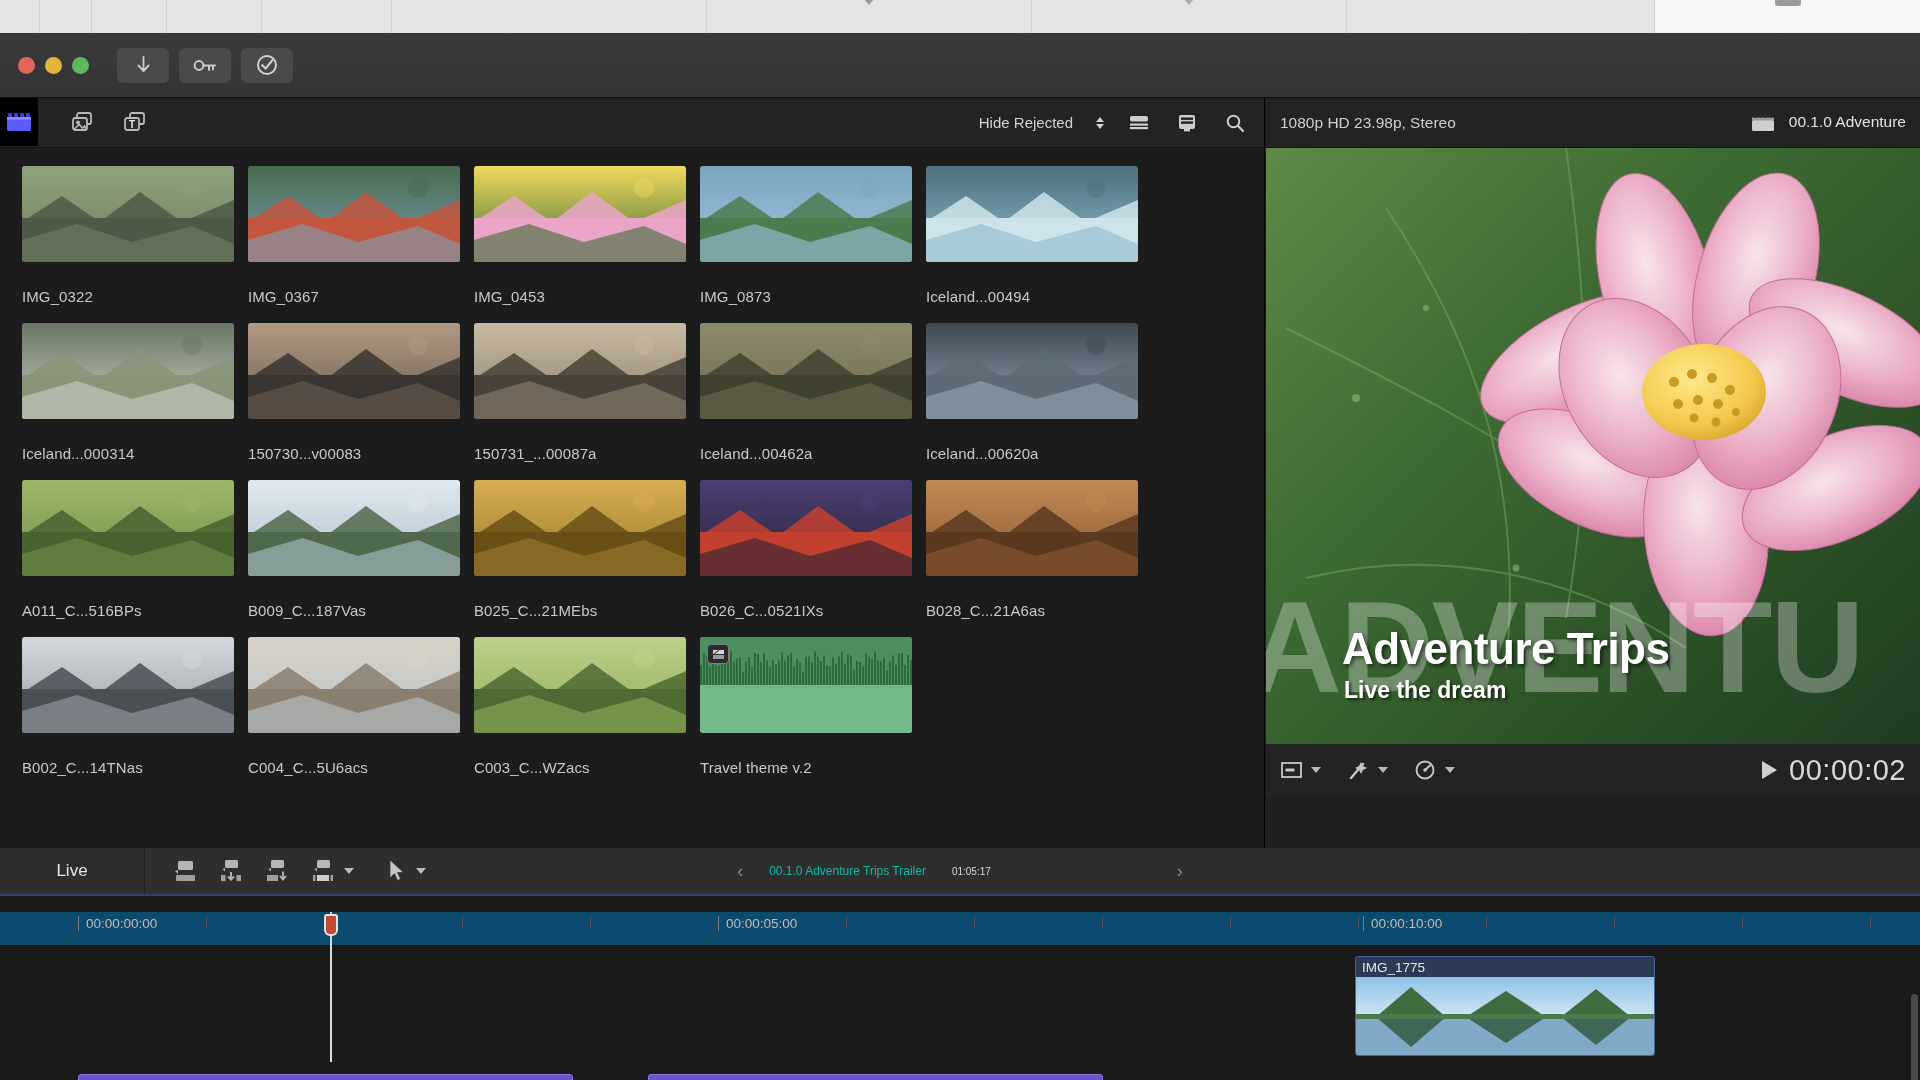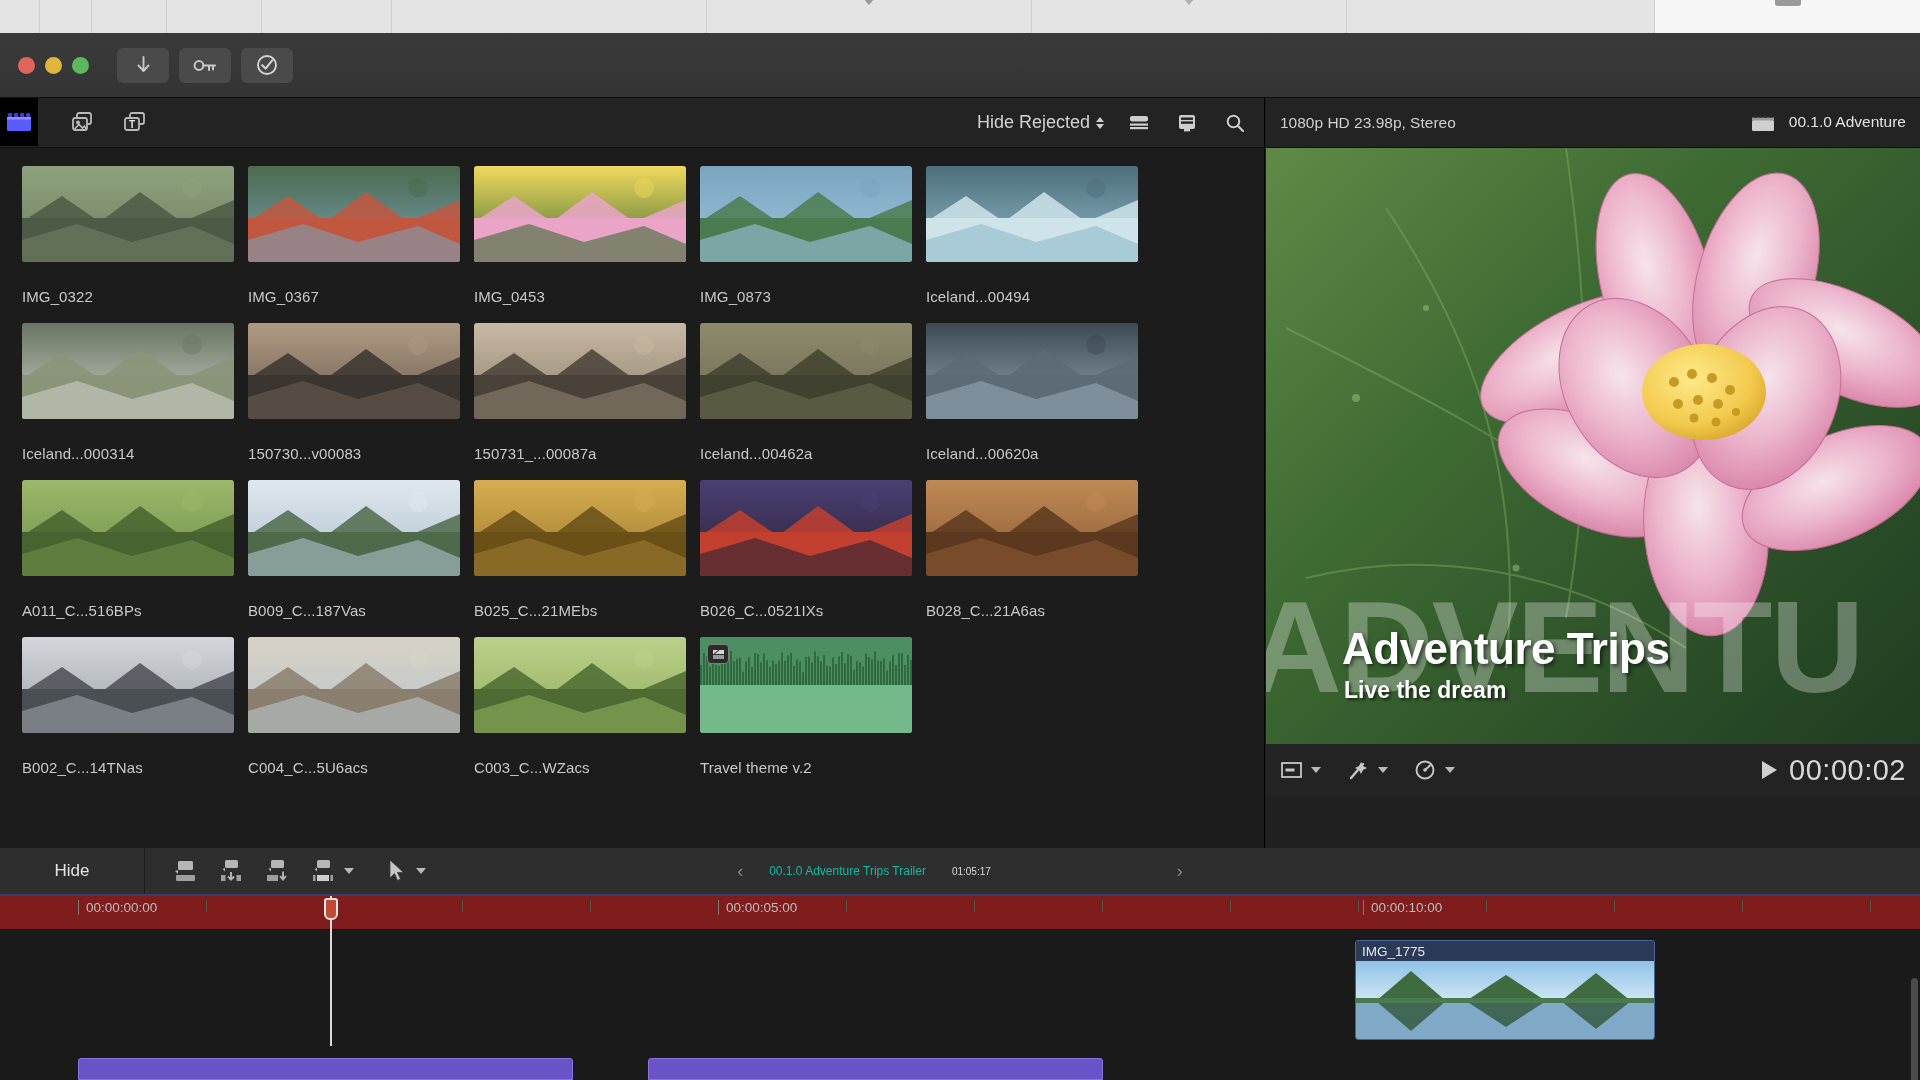--- a/index.html
+++ b/index.html
@@ -64,7 +64,7 @@
     display:flex;align-items:center;justify-content:center;
   }
   .hide-rejected{
-    color:#d2d2d2; font-size:18px; display:flex;align-items:center; gap:6px;
+    color:#d2d2d2; font-size:15px; display:flex;align-items:center; gap:23px;
   }
   .stepper{ display:flex;flex-direction:column;gap:2px;align-items:center; }
   .stepper i{ display:block;width:0;height:0;border-left:4px solid transparent;border-right:4px solid transparent;}

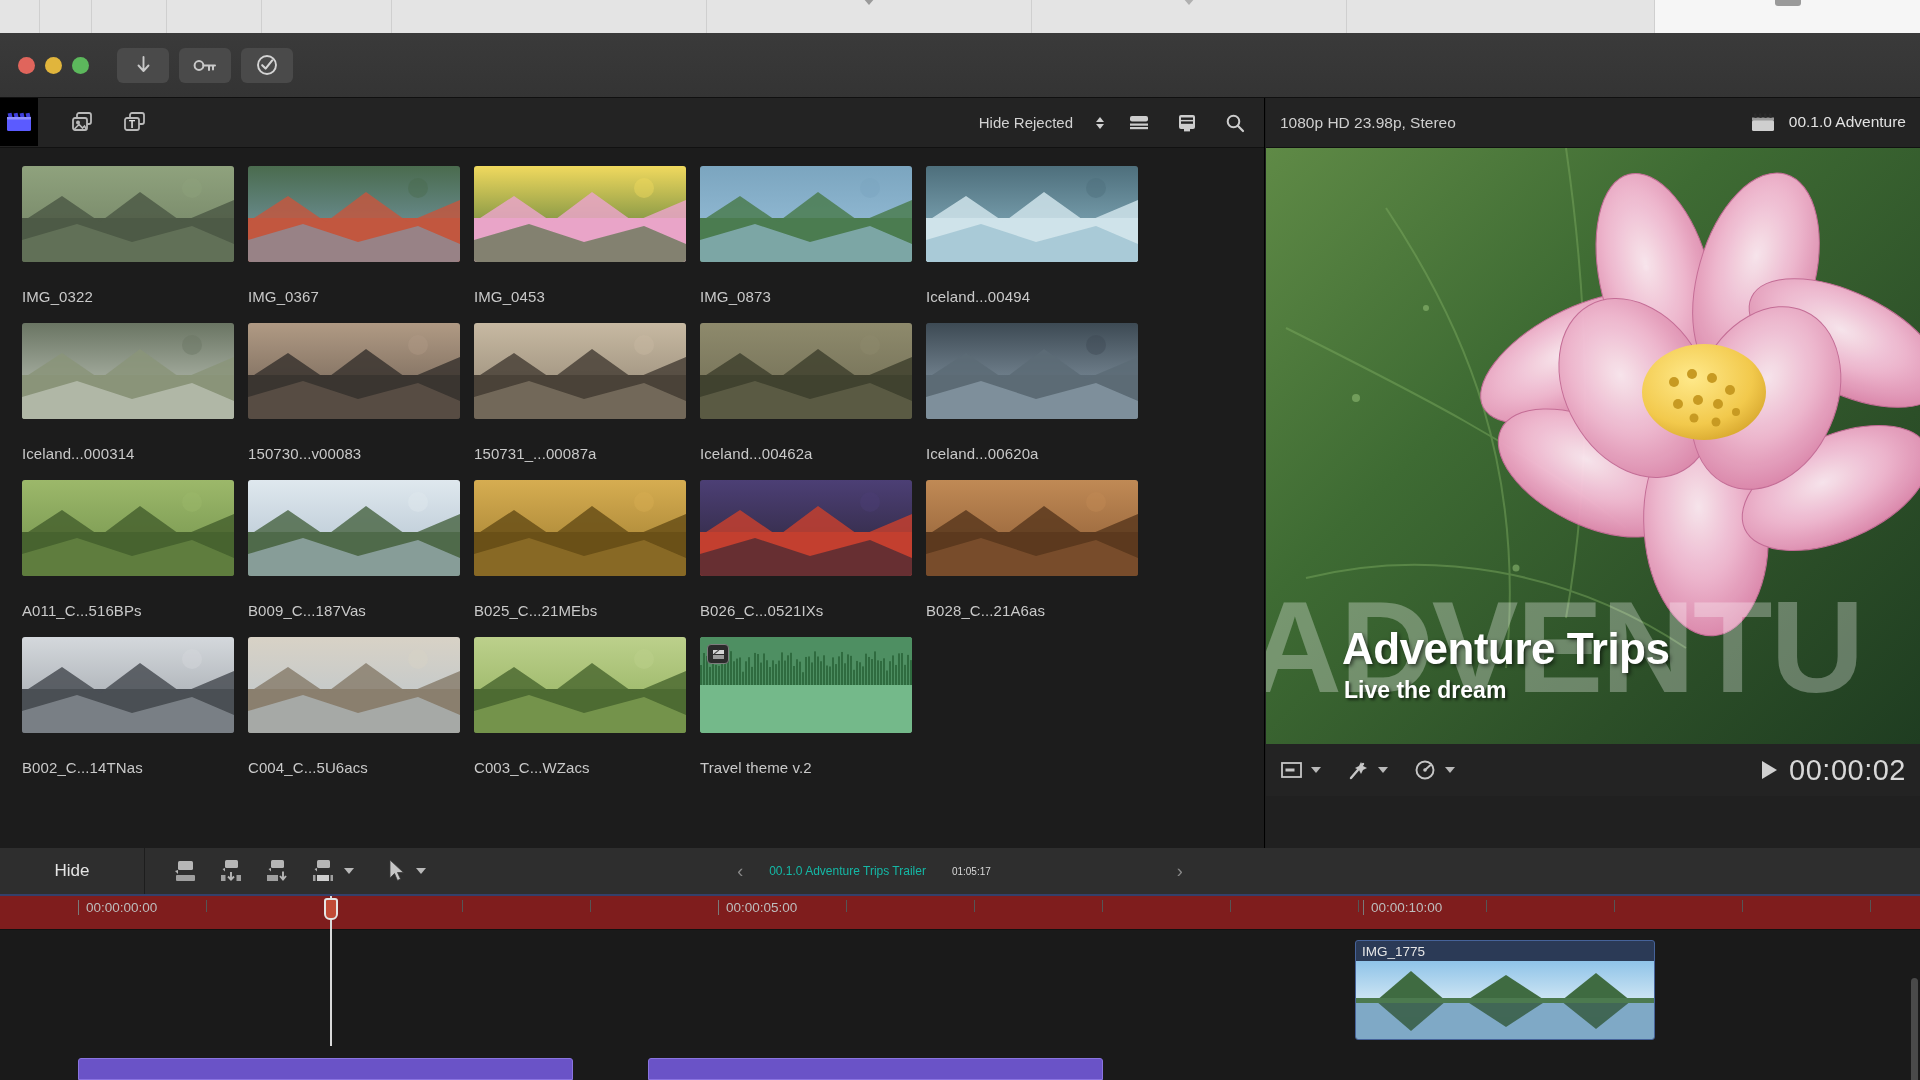--- a/index.html
+++ b/index.html
@@ -825,7 +825,7 @@
   <div class="tl">
     <div class="tl-bar">
       <div class="tl-index">
-        <span>Hide</span>
+        <span>Live</span>
       </div>
       <div class="tl-tools">
         <svg width="28" height="26" viewBox="0 0 28 26">

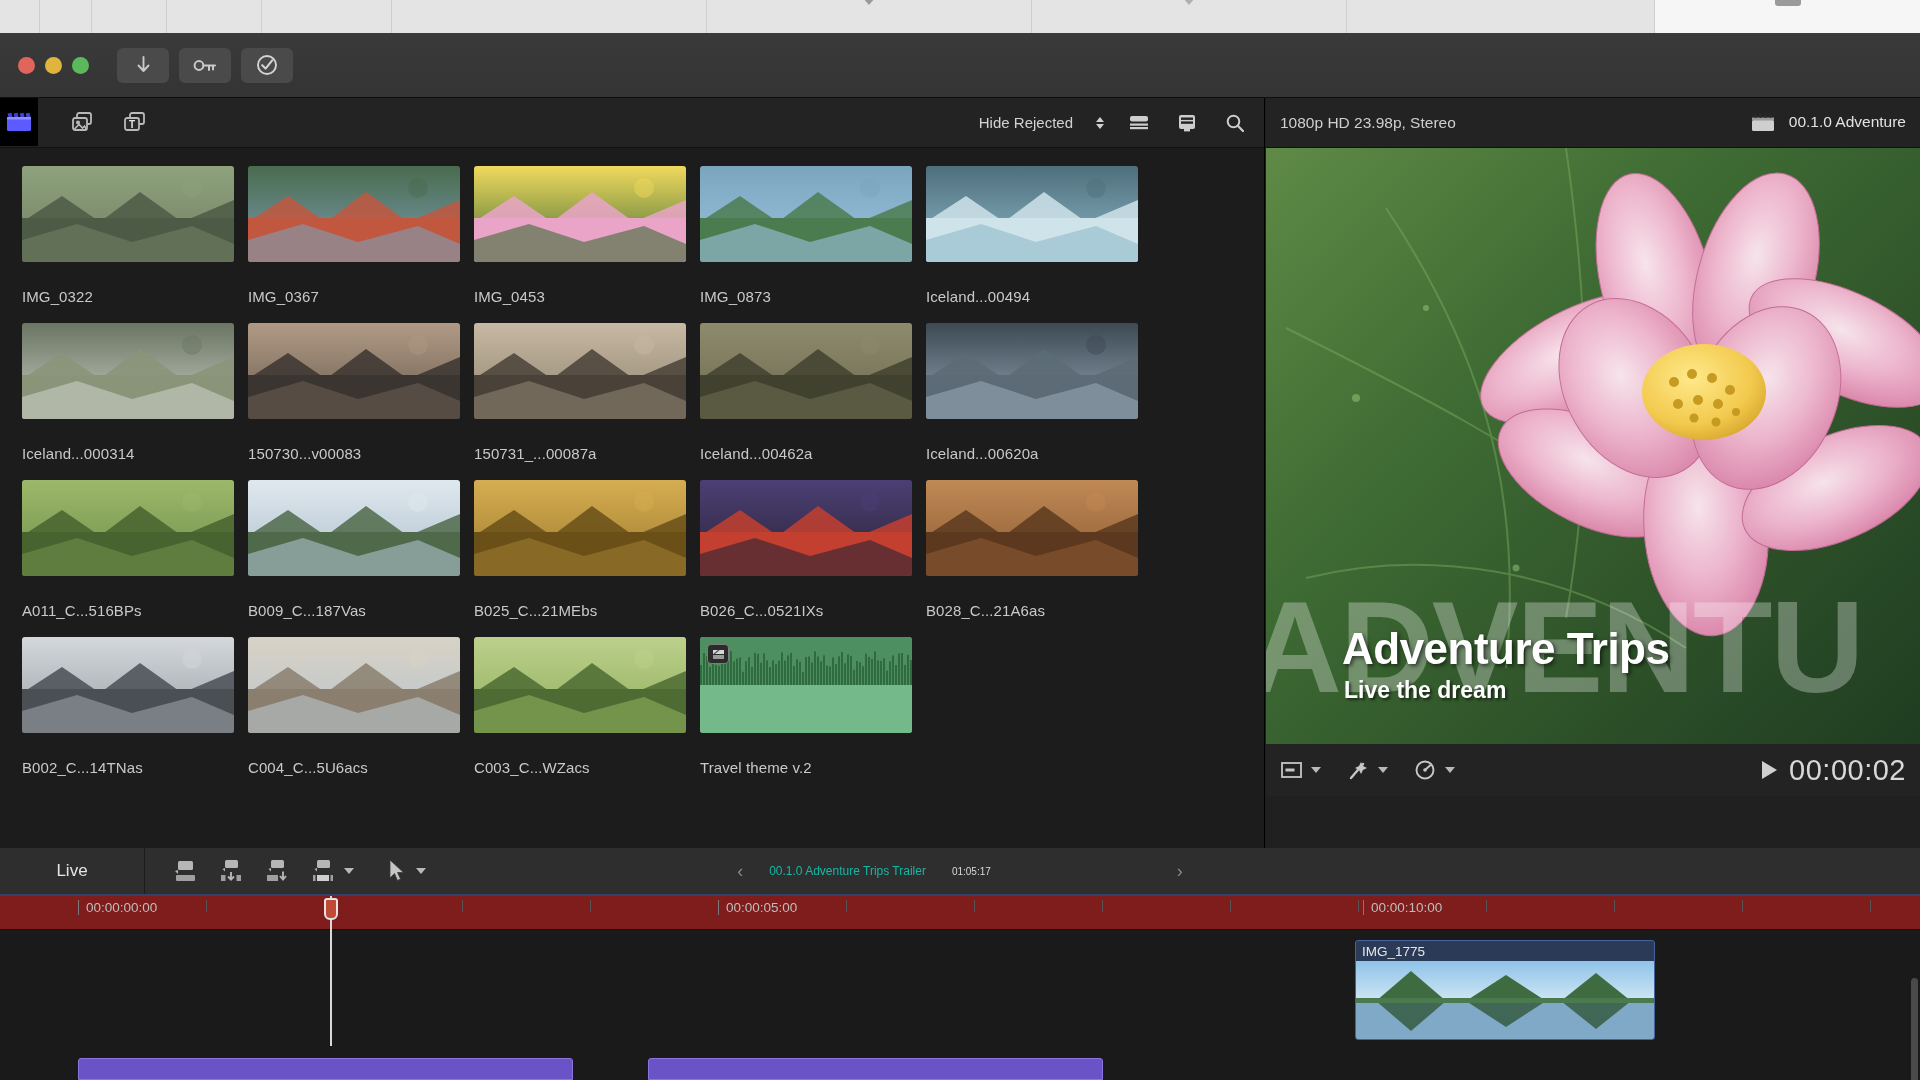--- a/index.html
+++ b/index.html
@@ -147,7 +147,7 @@
   .tl-dur{ color:#d9d9d9; font-size:10px; }
   .nav-chev{ color:#8a8a8a; font-size:18px; }
   .ruler{
-    position:relative; height:34px; background:#7f1d1d; border-bottom:1px solid #111;
+    position:relative; height:34px; background:#0c4a6e; border-bottom:1px solid #111;margin-top:16px;
   }
   .tick{ position:absolute; top:4px; width:1px; height:12px; background:#555; }
   .tick.major{ height:15px; background:#7a7a7a; }

